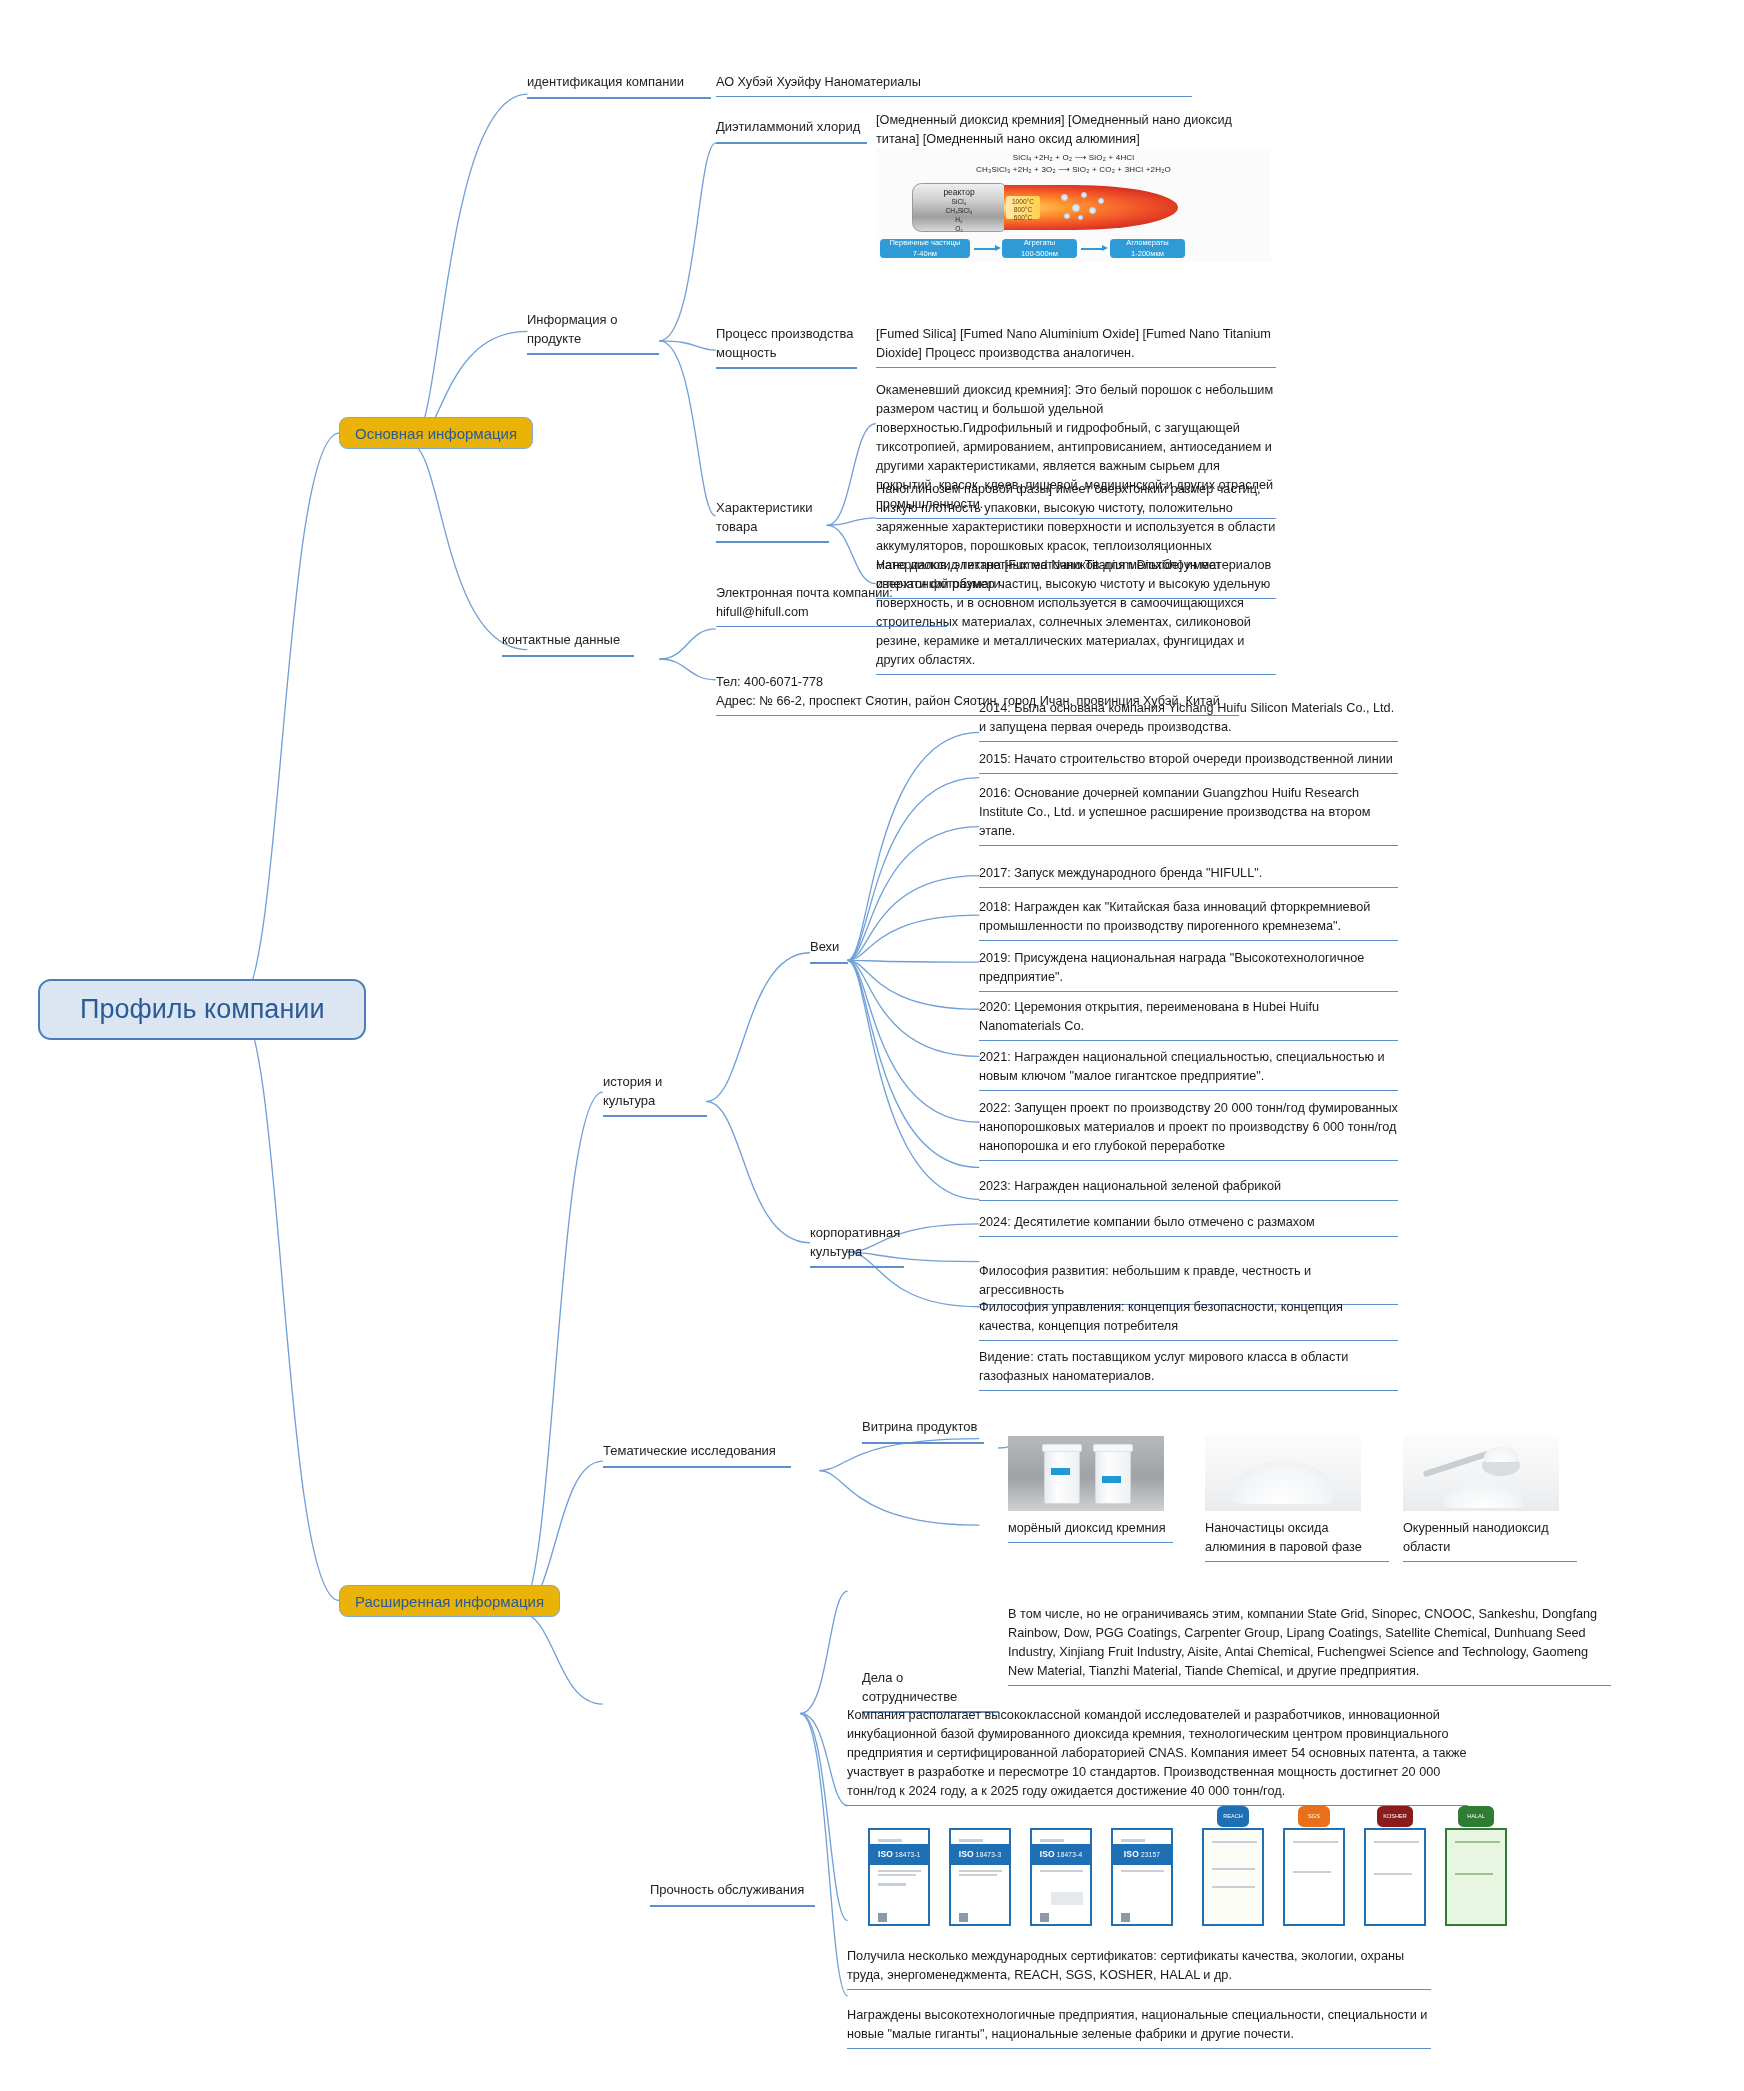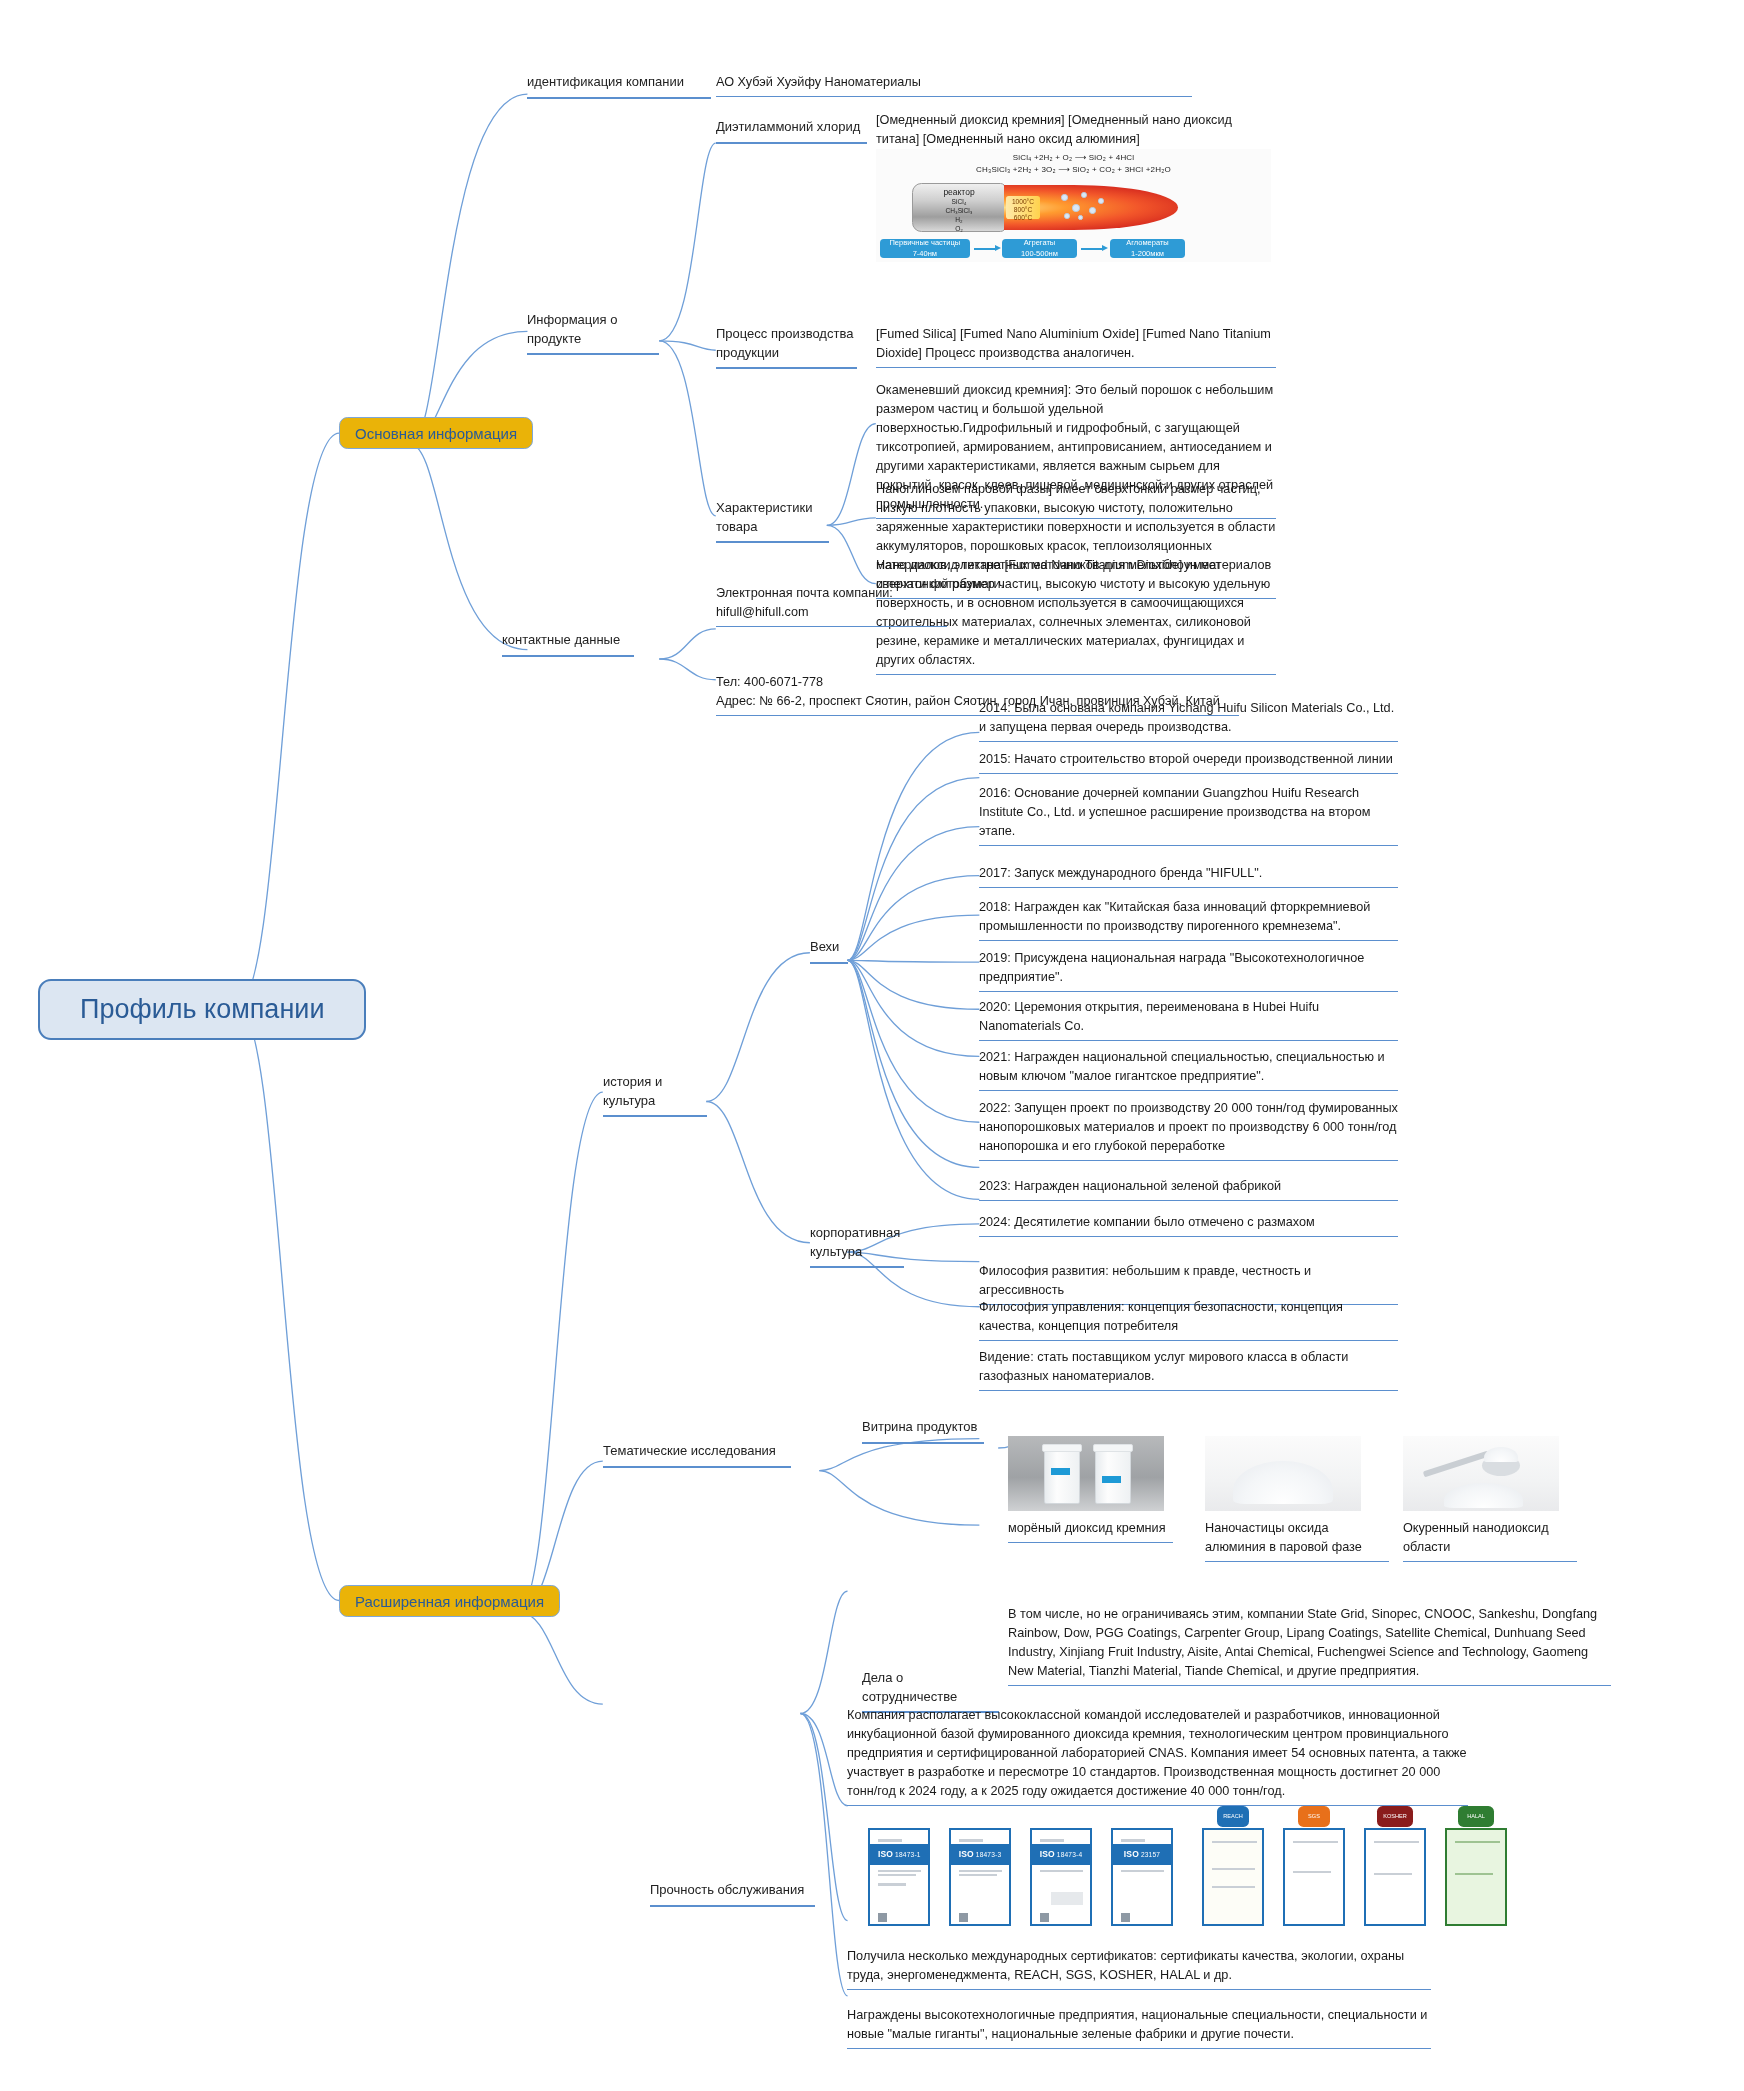--- a/index.html
+++ b/index.html
@@ -271,7 +271,7 @@
 </div>
 
 <div class="node lvl2" style="left:716px; top:325px; width:141px;">
-  <span>Процесс производства продукции</span>
+  <span>Процесс производства мощность</span>
 </div>
 
 <div class="node leaf" style="left:876px; top:325px; width:400px;">

